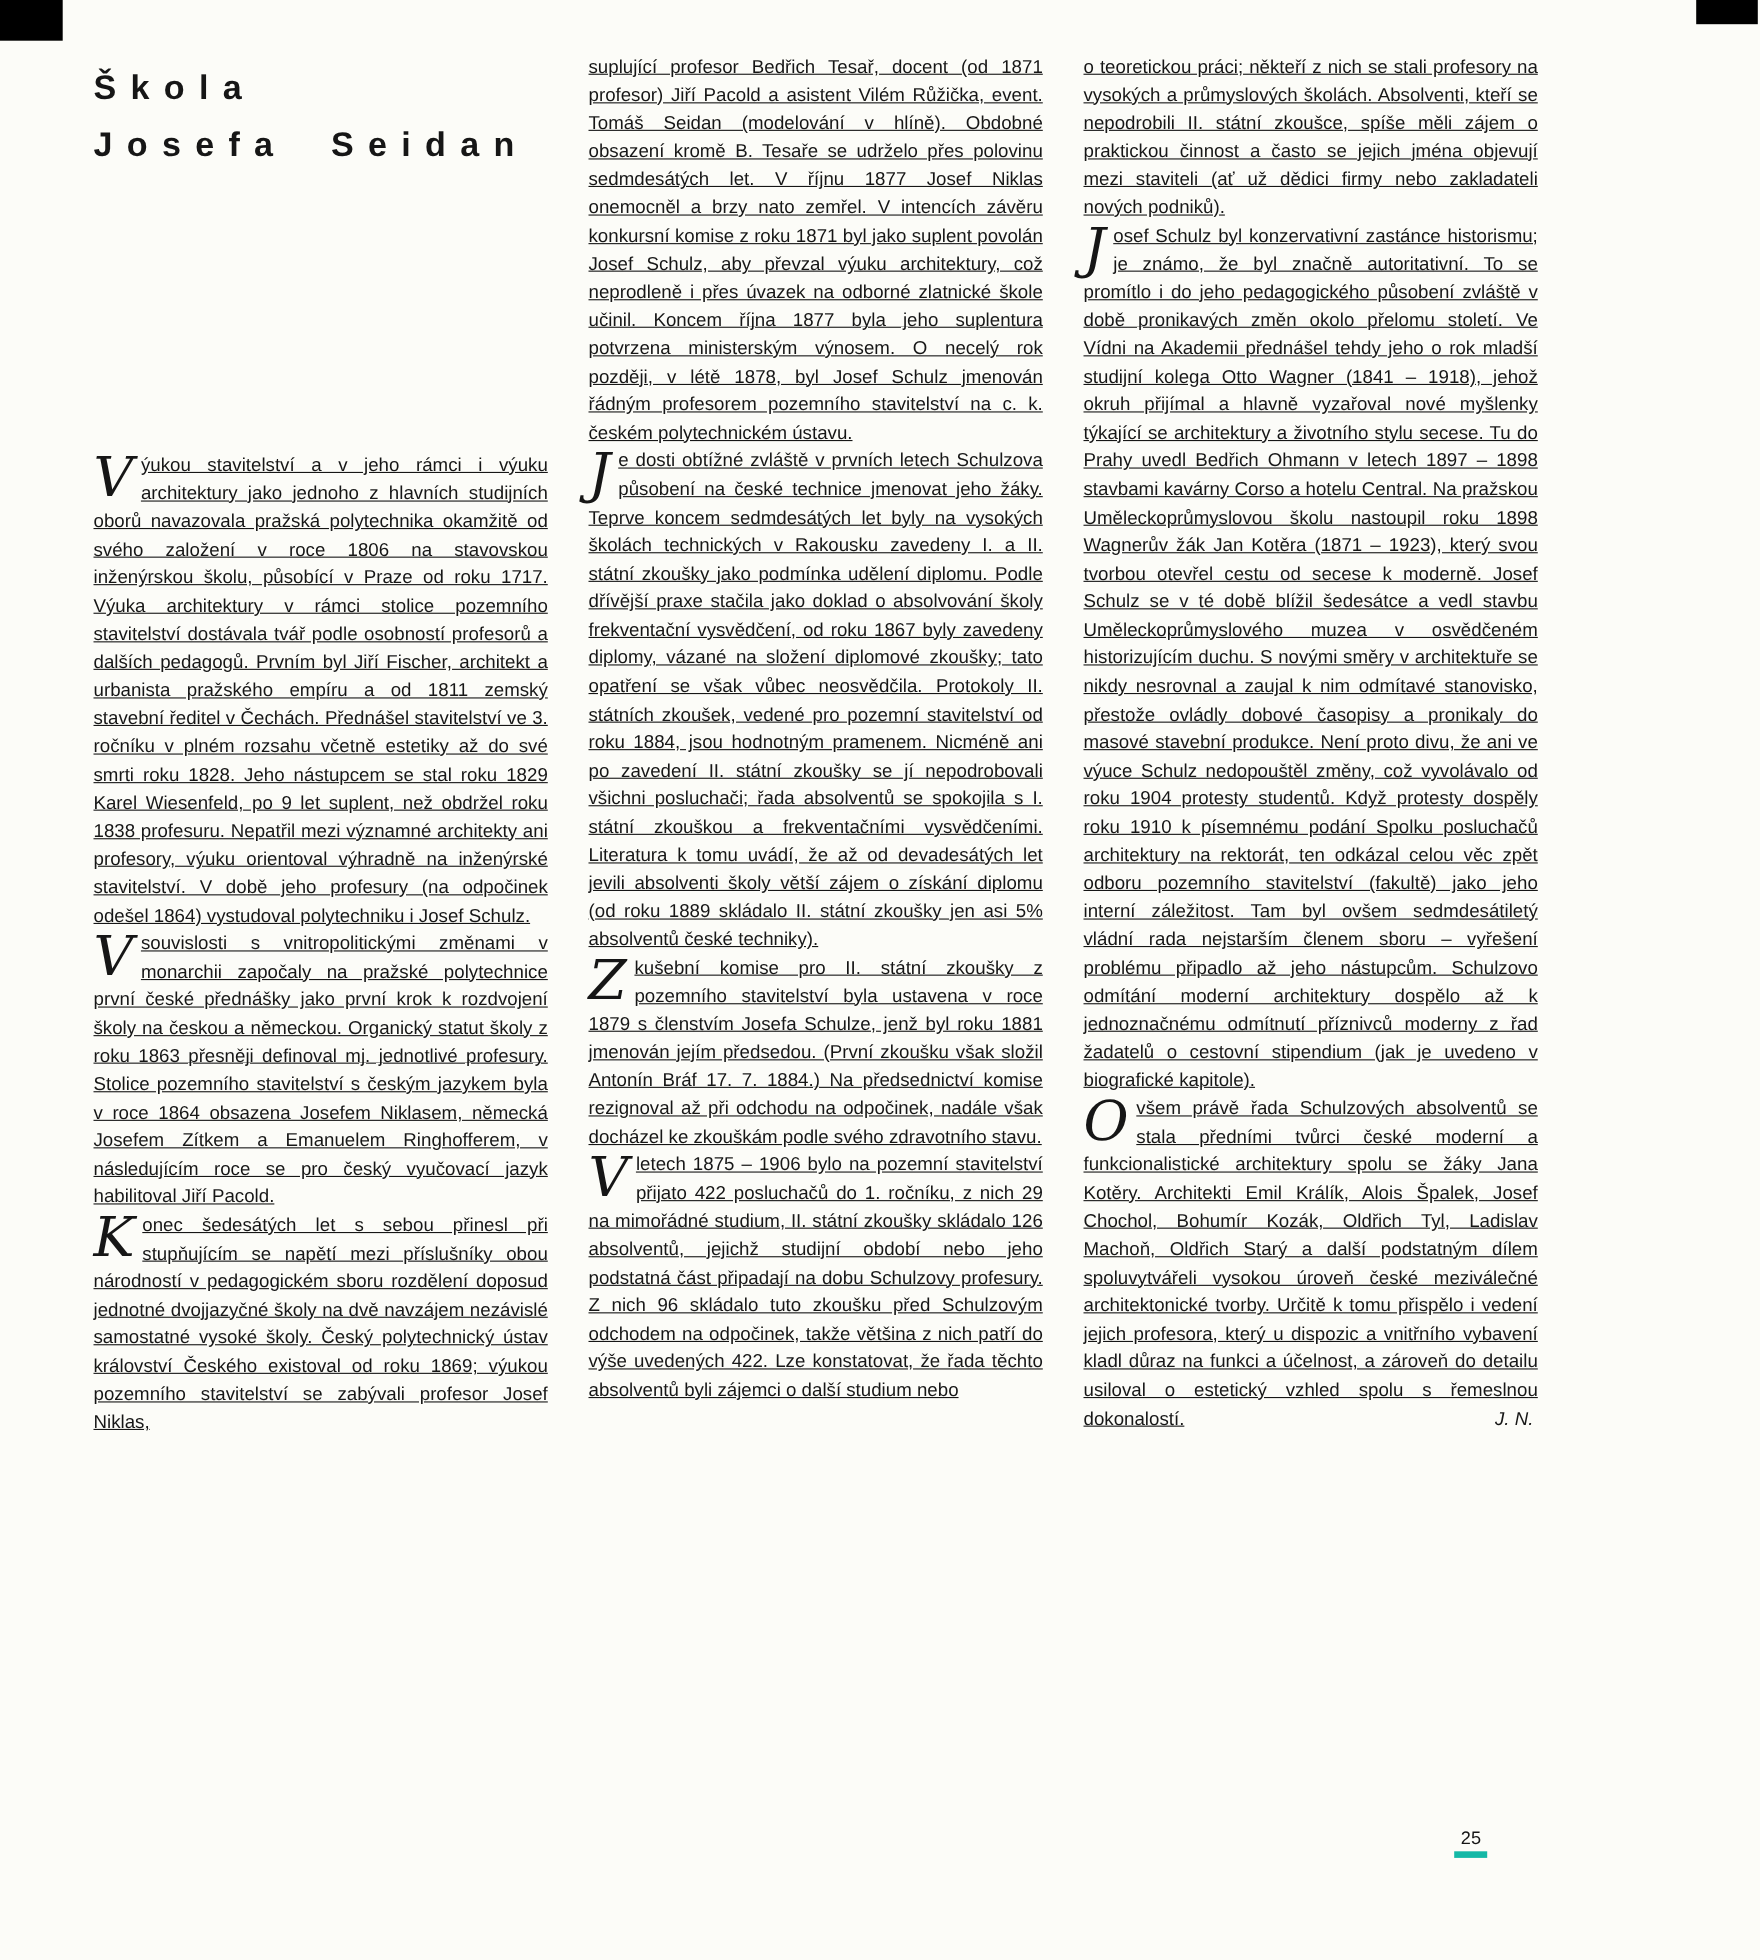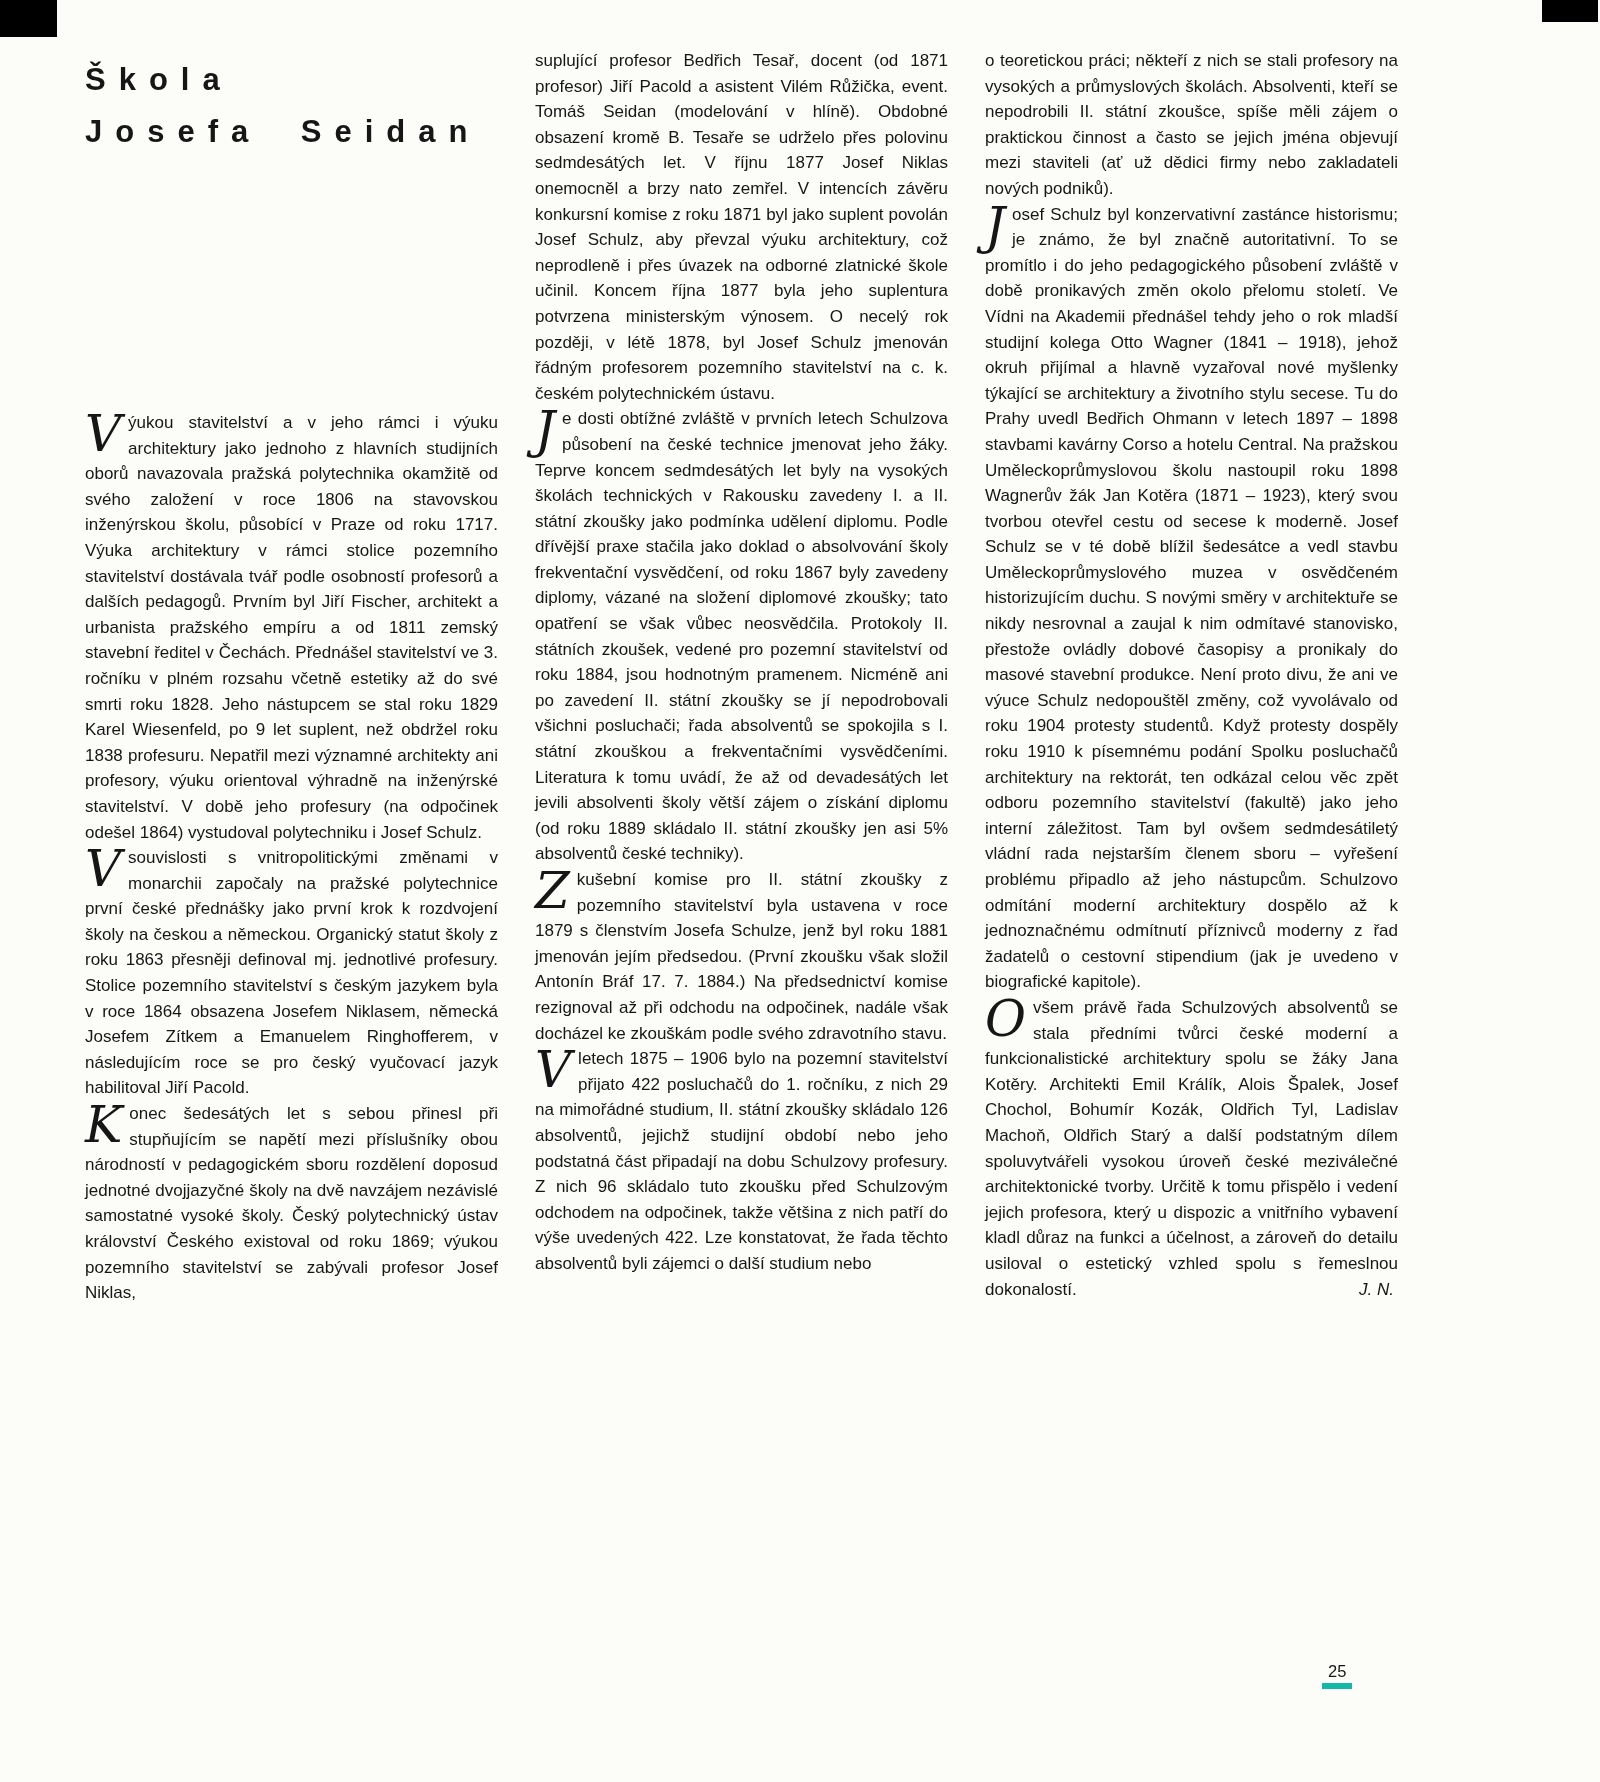--- a/index.html
+++ b/index.html
@@ -23,7 +23,7 @@
     text-align: justify;
     hyphens: auto; -webkit-hyphens: auto;
   }
-  .col p { margin: 0; }
+  .col p { margin: 0; text-decoration: underline; }
 
   .title {
     font-weight: bold;

